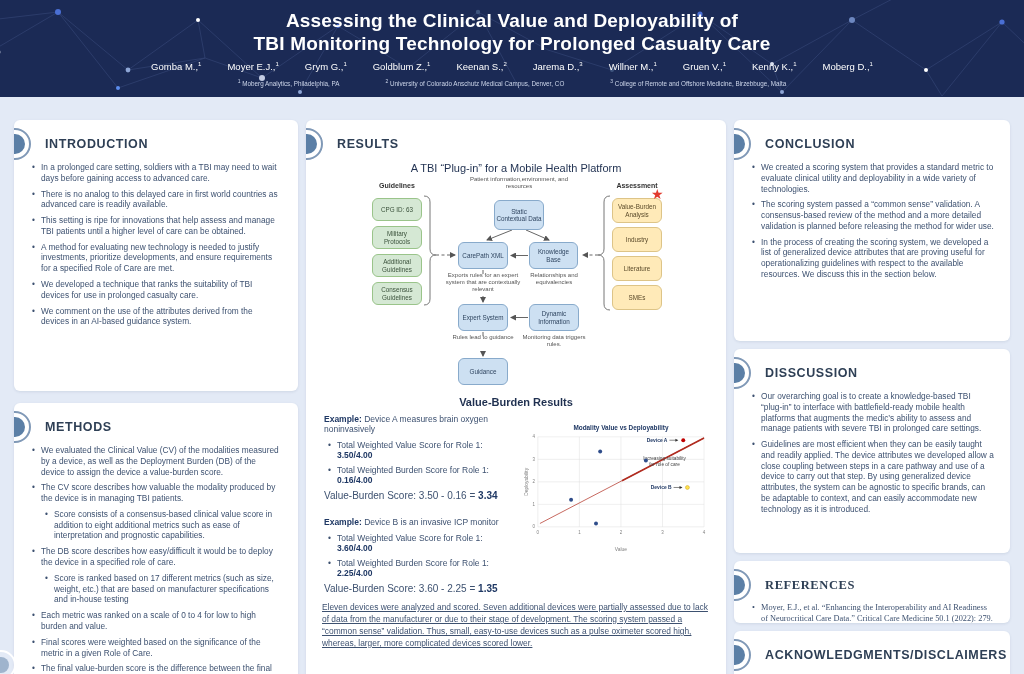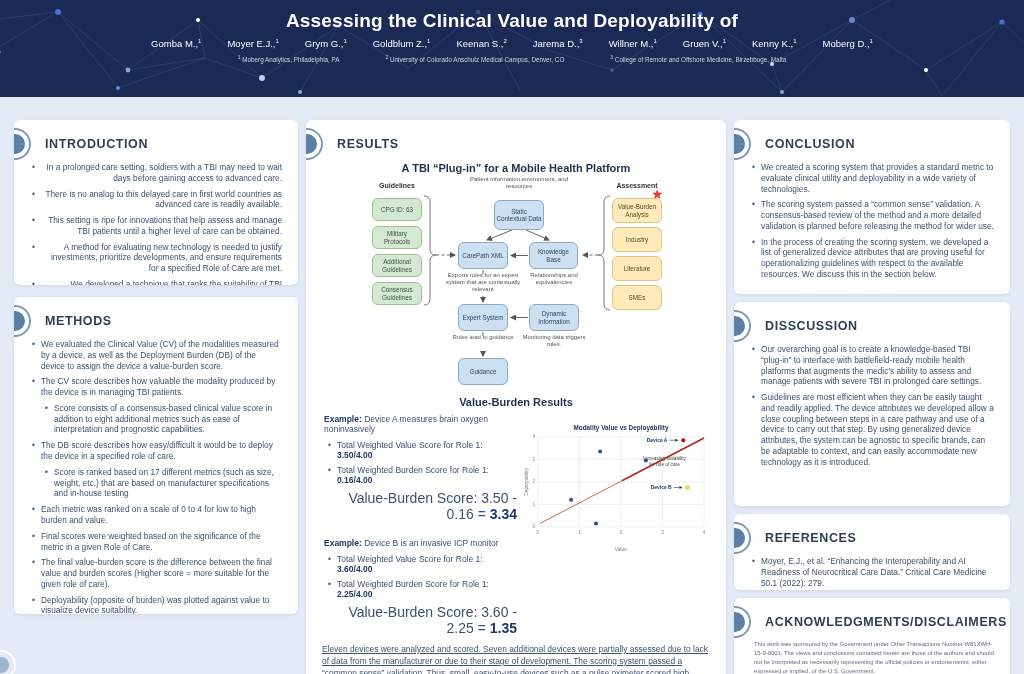--- a/index.html
+++ b/index.html
@@ -106,6 +106,7 @@
   <div class="hdr-content">
     <div class="hdr-title">
       <div>Assessing the Clinical Value and Deployability of</div>
+      <div>TBI Monitoring Technology for Prolonged Casualty Care</div>
     </div>
     <div class="authors">
 

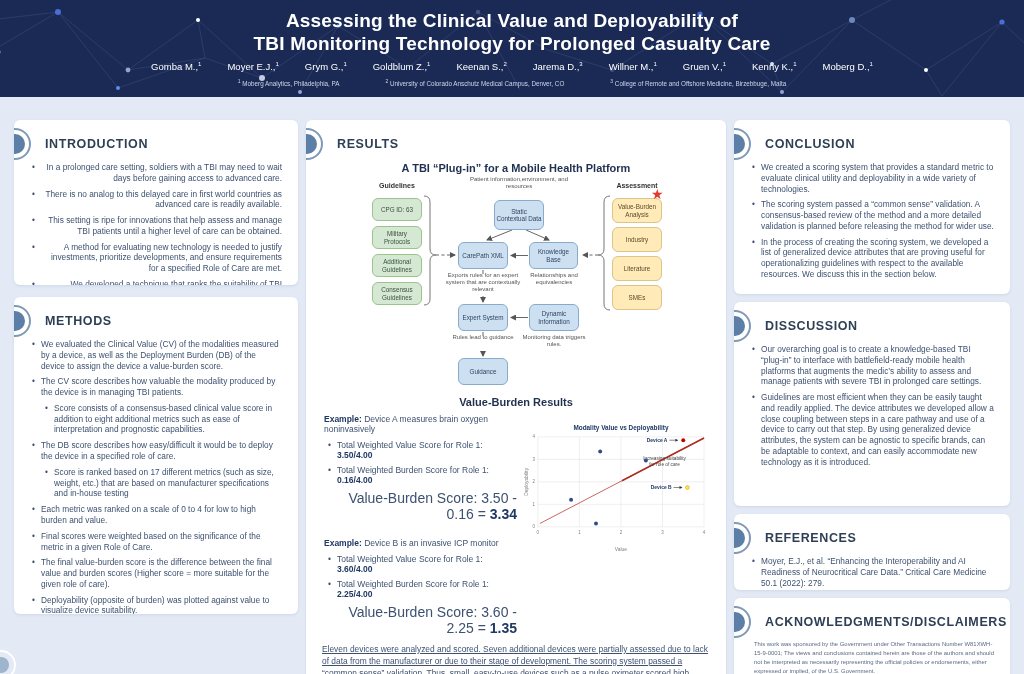--- a/index.html
+++ b/index.html
@@ -34,7 +34,7 @@
   ul.bullets li.sub { margin-left:13px; }
 
   
-  .h-intro { height:165px;text-align:right; } .h-methods { height:317px; }
+  .h-intro { height:271px; } .h-methods { height:317px; }
   .h-results { height:608px; padding-left:16px; padding-right:16px; }
   .h-concl { height:174px; } .h-disc { height:204px; } .h-refs { height:76px; } .h-ack { height:84px; }
 

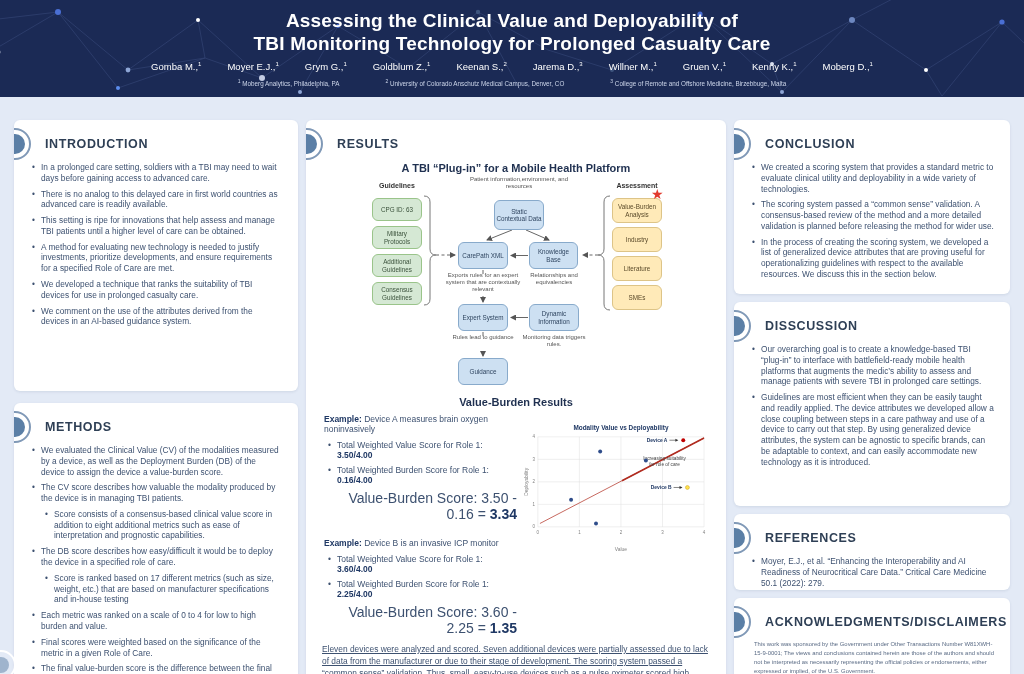--- a/index.html
+++ b/index.html
@@ -36,7 +36,7 @@
   
   .h-intro { height:271px; } .h-methods { height:317px; }
   .h-results { height:608px; padding-left:16px; padding-right:16px; }
-  .h-concl { height:174px; } .h-disc { height:204px; } .h-refs { height:76px; } .h-ack { height:84px; }
+  .h-concl { height:221px; } .h-disc { height:204px; } .h-refs { height:76px; } .h-ack { height:84px; }
 
   
   .diagram-title { text-align:center; font-size:11px; font-weight:bold; color:#1f3050; margin:4px 0 2px 0; }

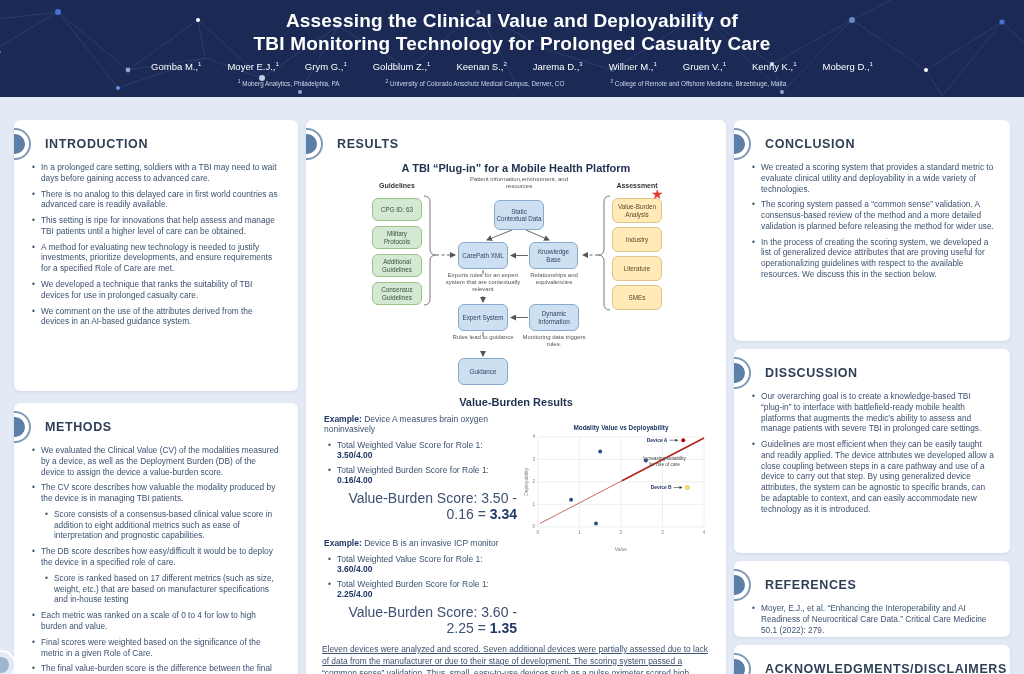--- a/index.html
+++ b/index.html
@@ -39,7 +39,7 @@
   .h-concl { height:221px; } .h-disc { height:204px; } .h-refs { height:76px; } .h-ack { height:84px; }
 
   
-  .diagram-title { text-align:center; font-size:11px; font-weight:bold; color:#1f3050; margin:4px 0 2px 0; }
+  .diagram-title { text-align:center; font-size:11px; font-weight:normal; color:#1f3050; margin:4px 0 2px 0; }
   .diagram { position:relative; width:390px; height:212px; margin:0 auto; }
   .dg-label { position:absolute; font-size:7px; font-weight:bold; color:#333; text-align:center; }
   .dg-note { position:absolute; font-size:6px; line-height:1.2; color:#555; text-align:center; }

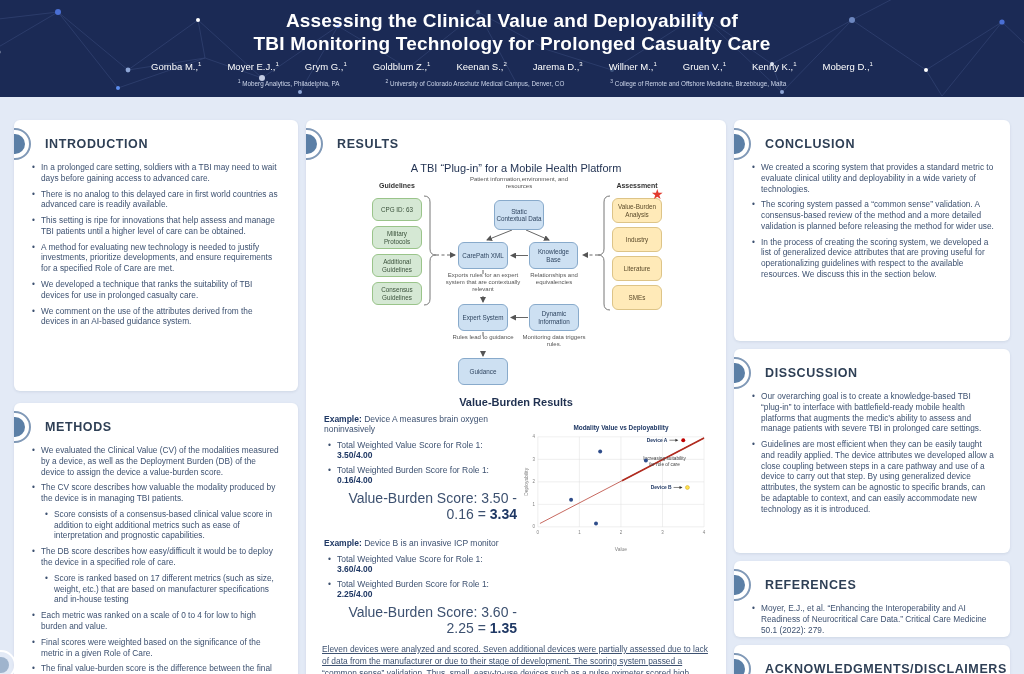--- a/index.html
+++ b/index.html
@@ -54,7 +54,7 @@
   .dg-svg { position:absolute; inset:0; pointer-events:none; }
 
   .vb-heading { text-align:center; font-size:11px; font-weight:bold; color:#1f3050; margin-top:8px; }
-  .vb-row { display:flex; gap:7px; margin-top:6px; }
+  .vb-row { display:flex; gap:20px; margin-top:6px; }
   .examples { flex:1; padding-left:2px; }
   .example p.ex-title { font-size:8.5px; color:#3d5170; }
   .example p.ex-title strong, .example strong, .score strong { color:#1f3864; }

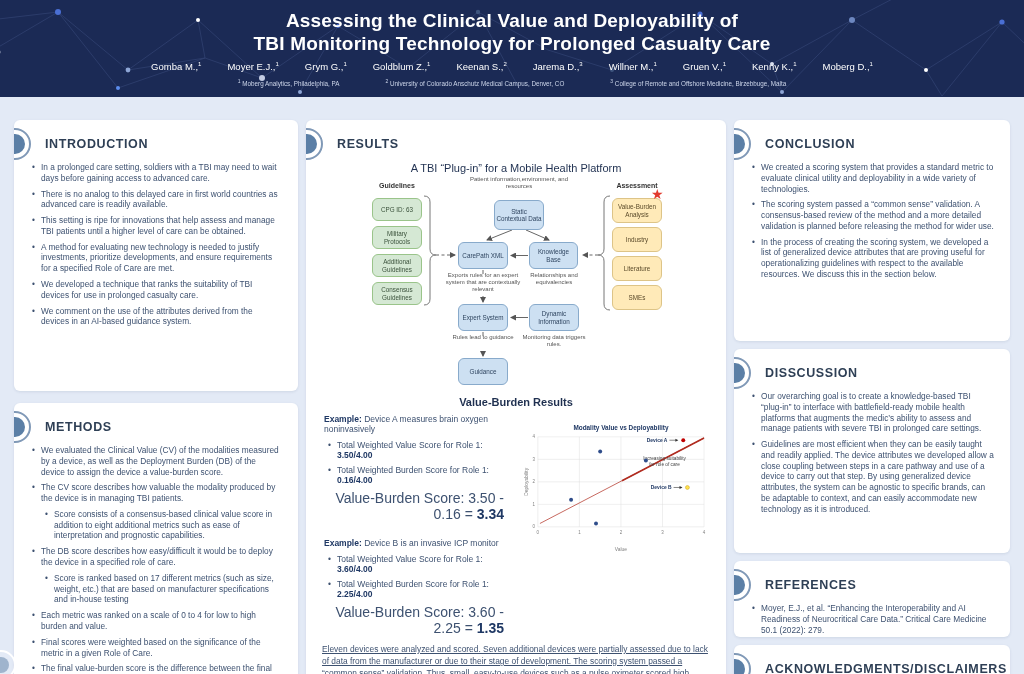--- a/index.html
+++ b/index.html
@@ -61,7 +61,7 @@
   .example ul { list-style:none; margin-top:6px; }
   .example ul li { position:relative; padding-left:13px; margin-bottom:5px; font-size:8.5px; color:#3d5170; }
   .example ul li::before { content:"•"; position:absolute; left:4px; }
-  .score { font-size:14px; color:#3d5170; margin-top:4px;text-align:right; }
+  .score { font-size:10px; color:#3d5170; margin-top:4px; }
   .example + .example { margin-top:16px; }
   .scatter-wrap { width:186px; flex-shrink:0; padding-top:8px; }
   .scatter { width:184px; height:auto; display:block; }

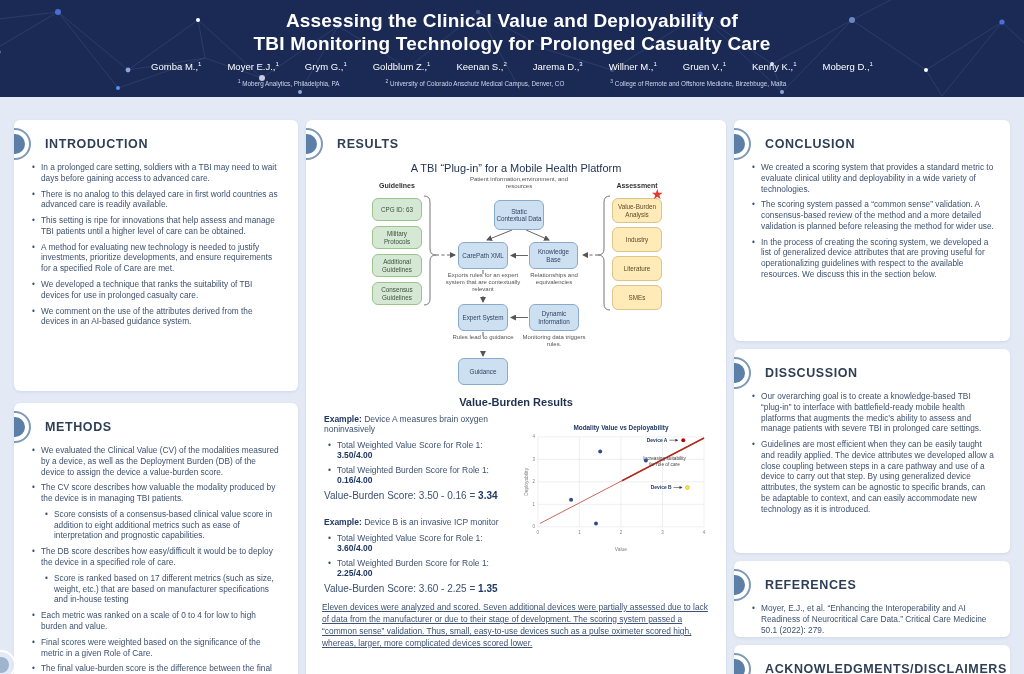--- a/index.html
+++ b/index.html
@@ -36,7 +36,7 @@
   
   .h-intro { height:271px; } .h-methods { height:317px; }
   .h-results { height:608px; padding-left:16px; padding-right:16px; }
-  .h-concl { height:221px; } .h-disc { height:204px; } .h-refs { height:76px; } .h-ack { height:84px; }
+  .h-concl { height:221px; } .h-disc { height:204px; } .h-refs { height:62px;font-family:Liberation Serif, serif; } .h-ack { height:84px; }
 
   
   .diagram-title { text-align:center; font-size:11px; font-weight:normal; color:#1f3050; margin:4px 0 2px 0; }

